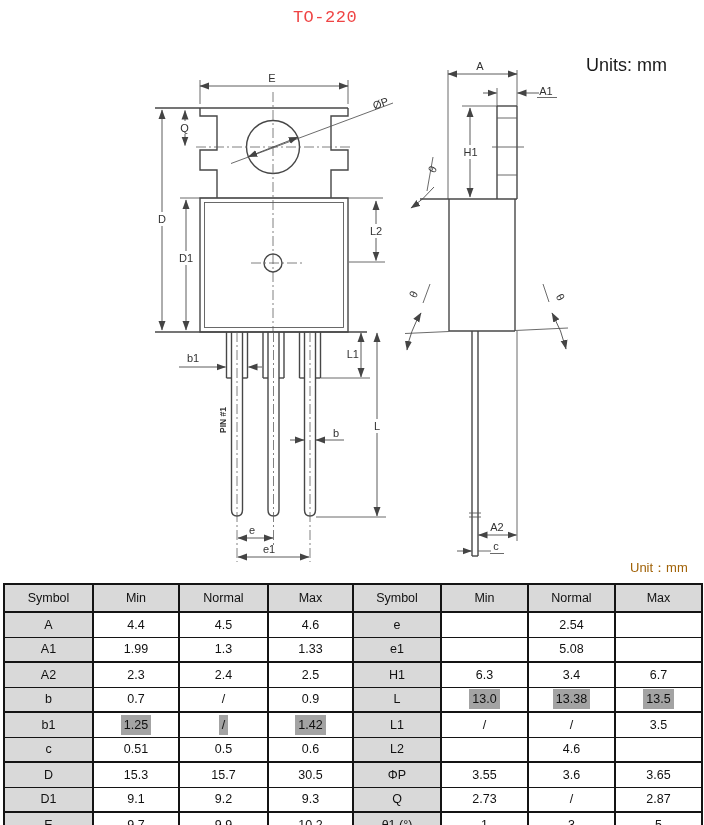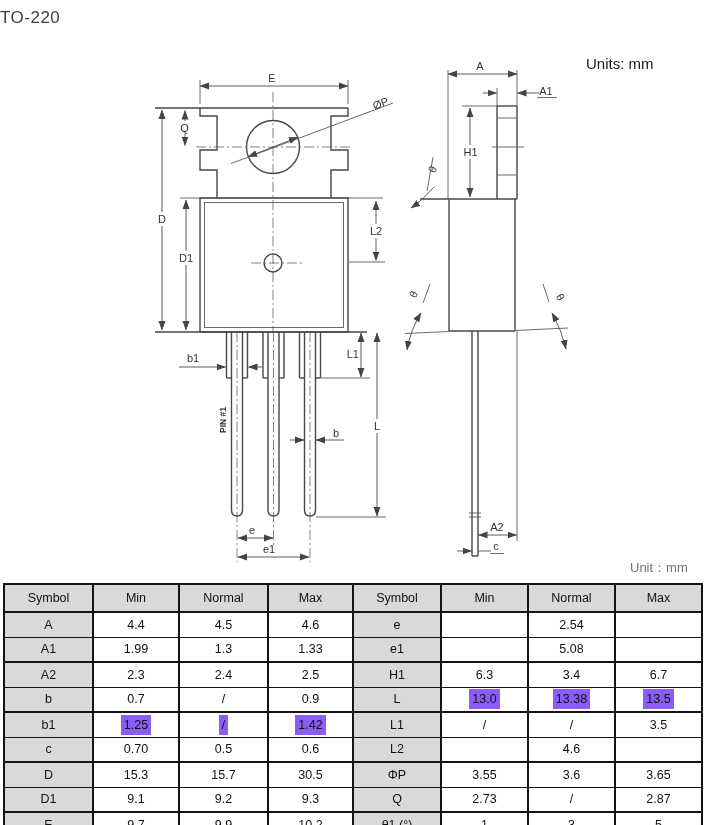--- a/index.html
+++ b/index.html
@@ -5,8 +5,8 @@
   html,body{margin:0;padding:0;background:#ffffff;}
   #page{position:relative;width:704px;height:825px;background:#fff;
         font-family:"Liberation Sans",sans-serif;color:#222;overflow:hidden;}
-  .title{position:absolute;top:8px;left:0;width:650px;text-align:left;
-         font-size:17px;color:#404040;letter-spacing:.5px;}
+  .title{position:absolute;top:8px;left:0;width:650px;text-align:center;
+         font-size:17px;color:#ef4444;letter-spacing:.5px;font-family:Liberation Mono, monospace;}
   .units-top{position:absolute;top:55px;left:586px;font-size:15px;color:#1a1a1a;}
   .units-table{position:absolute;top:559px;left:630px;font-size:13px;color:#737373;text-align:right;}
   svg{position:absolute;top:0;left:0;}

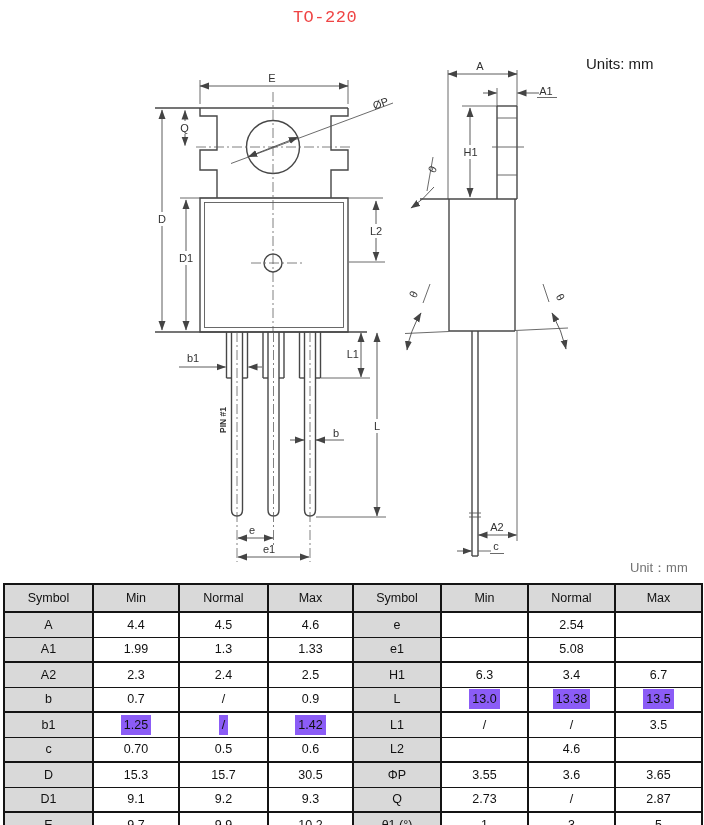--- a/index.html
+++ b/index.html
@@ -7,7 +7,7 @@
         font-family:"Liberation Sans",sans-serif;color:#222;overflow:hidden;}
   .title{position:absolute;top:8px;left:0;width:650px;text-align:center;
          font-size:17px;color:#ef4444;letter-spacing:.5px;font-family:Liberation Mono, monospace;}
-  .units-top{position:absolute;top:55px;left:586px;font-size:15px;color:#1a1a1a;}
+  .units-top{position:absolute;top:55px;left:586px;font-size:18px;color:#1a1a1a;}
   .units-table{position:absolute;top:559px;left:630px;font-size:13px;color:#737373;text-align:right;}
   svg{position:absolute;top:0;left:0;}
   svg text{font-family:"Liberation Sans",sans-serif;font-size:11px;fill:#333;}

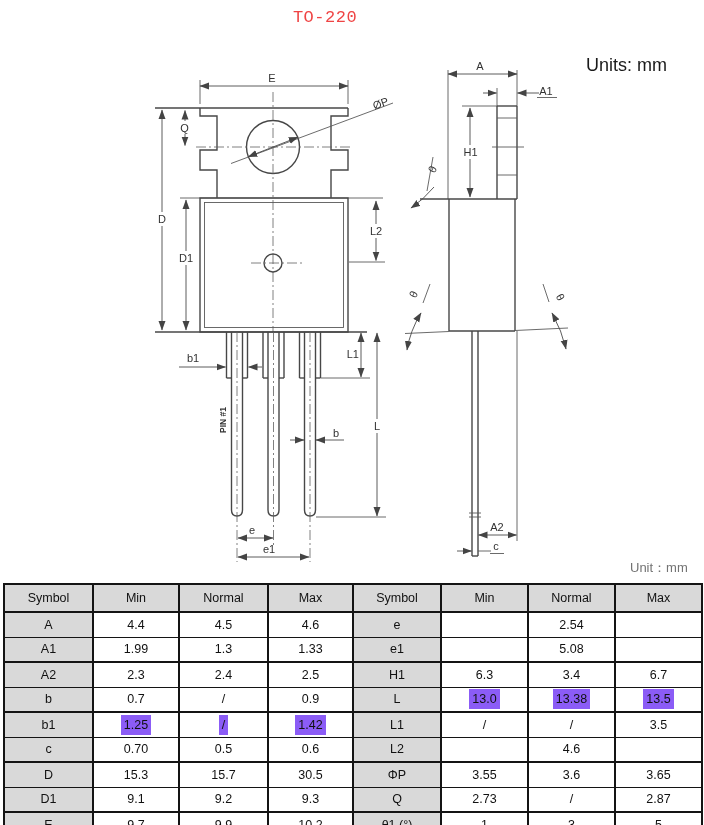--- a/index.html
+++ b/index.html
@@ -8,7 +8,7 @@
   .title{position:absolute;top:8px;left:0;width:650px;text-align:center;
          font-size:17px;color:#ef4444;letter-spacing:.5px;font-family:Liberation Mono, monospace;}
   .units-top{position:absolute;top:55px;left:586px;font-size:18px;color:#1a1a1a;}
-  .units-table{position:absolute;top:559px;left:630px;font-size:13px;color:#737373;text-align:right;}
+  .units-table{position:absolute;top:559px;left:630px;font-size:13px;color:#a16207;text-align:right;}
   svg{position:absolute;top:0;left:0;}
   svg text{font-family:"Liberation Sans",sans-serif;font-size:11px;fill:#333;}
   .ol{stroke:#474747;stroke-width:1.4;fill:none;}

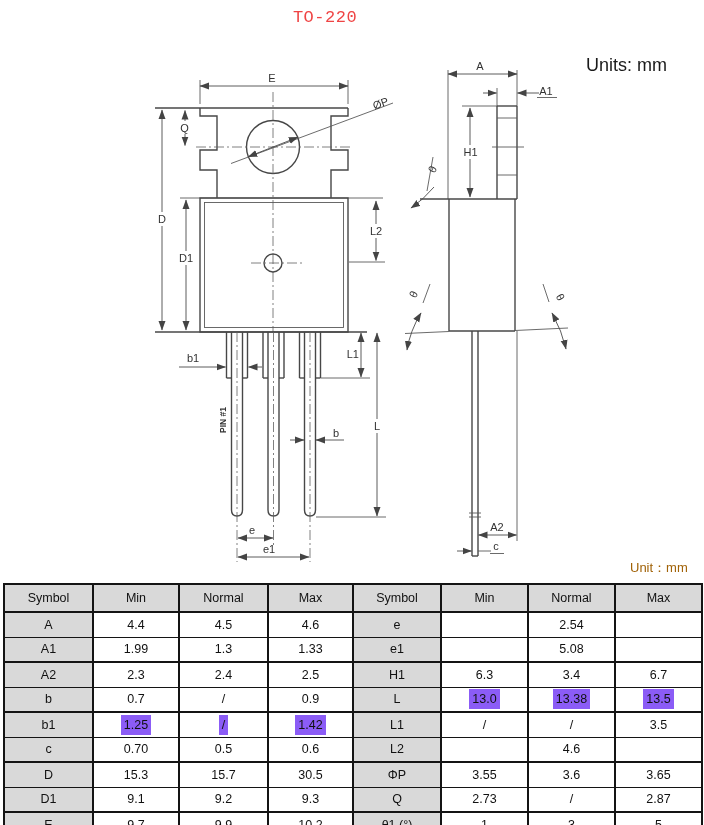--- a/index.html
+++ b/index.html
@@ -26,7 +26,7 @@
   td.sym{background:#d9d9d9;}
   tr.g td{border-top:2px solid #141414;}
   td.nb{border-top:none;}
-  .hl{background:#8b5cf6;padding:3px 3px;}
+  .hl{background:#a3a3a3;padding:3px 3px;}
 </style>
 </head>
 <body>

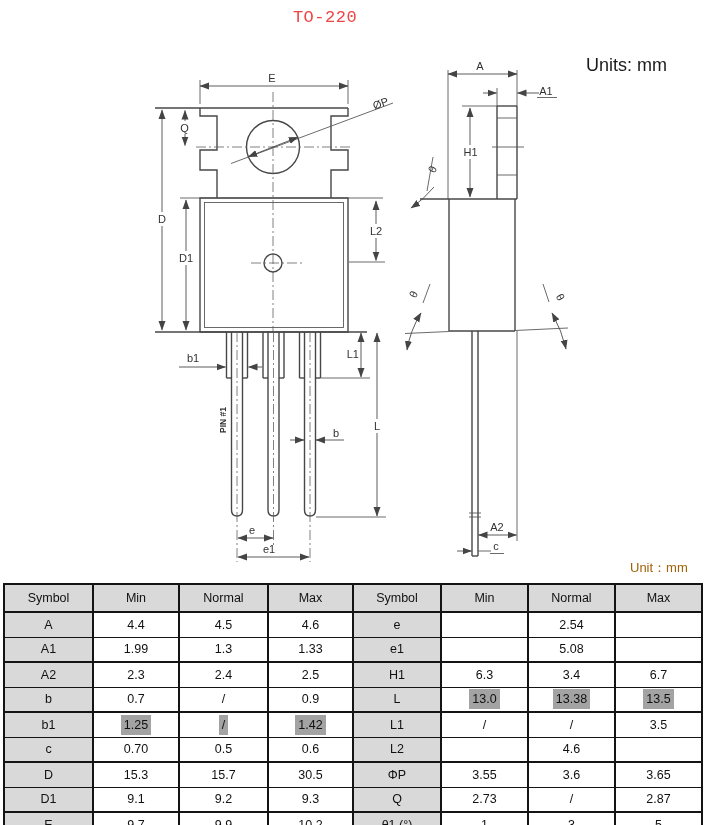--- a/index.html
+++ b/index.html
@@ -287,7 +287,7 @@
       </tr>
       <tr>
         <td class="sym nb">c</td>
-        <td>0.70</td>
+        <td>0.51</td>
         <td>0.5</td>
         <td>0.6</td>
         <td class="sym nb">L2</td>

